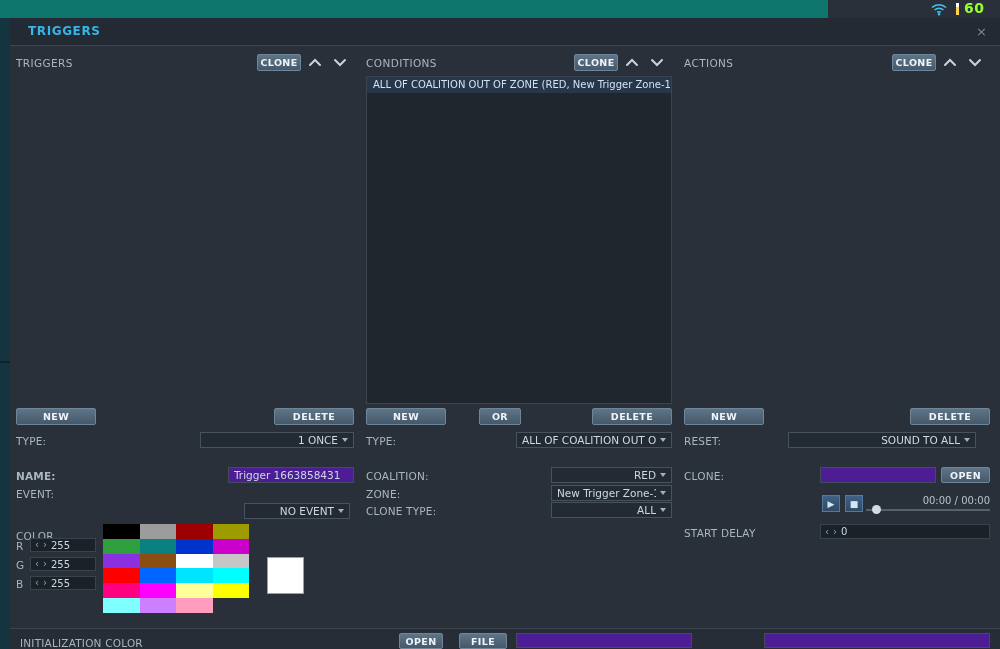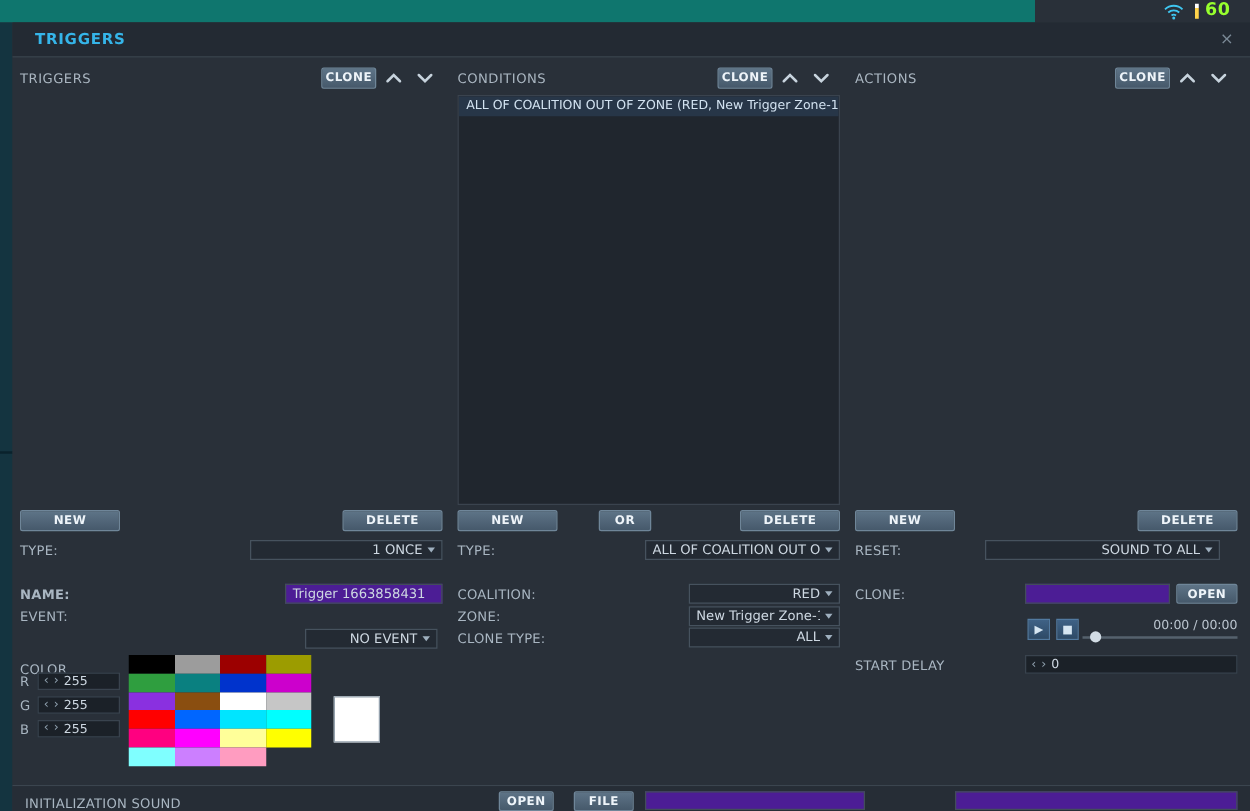--- a/index.html
+++ b/index.html
@@ -265,7 +265,7 @@
 
   <div class="footer-sep"></div>
   <div class="footer"></div>
-  <div class="lbl" style="left:20px;top:637px;">INITIALIZATION SOUND</div>
+  <div class="lbl" style="left:20px;top:637px;">INITIALIZATION COLOR</div>
   <div class="btn" style="left:399px;top:633px;width:44px;height:16px;">OPEN</div>
   <div class="btn" style="left:459px;top:633px;width:48px;height:16px;">FILE</div>
   <input class="inp" style="left: 516px; top: 633px; width: 176px; height: 15px;" value="">

